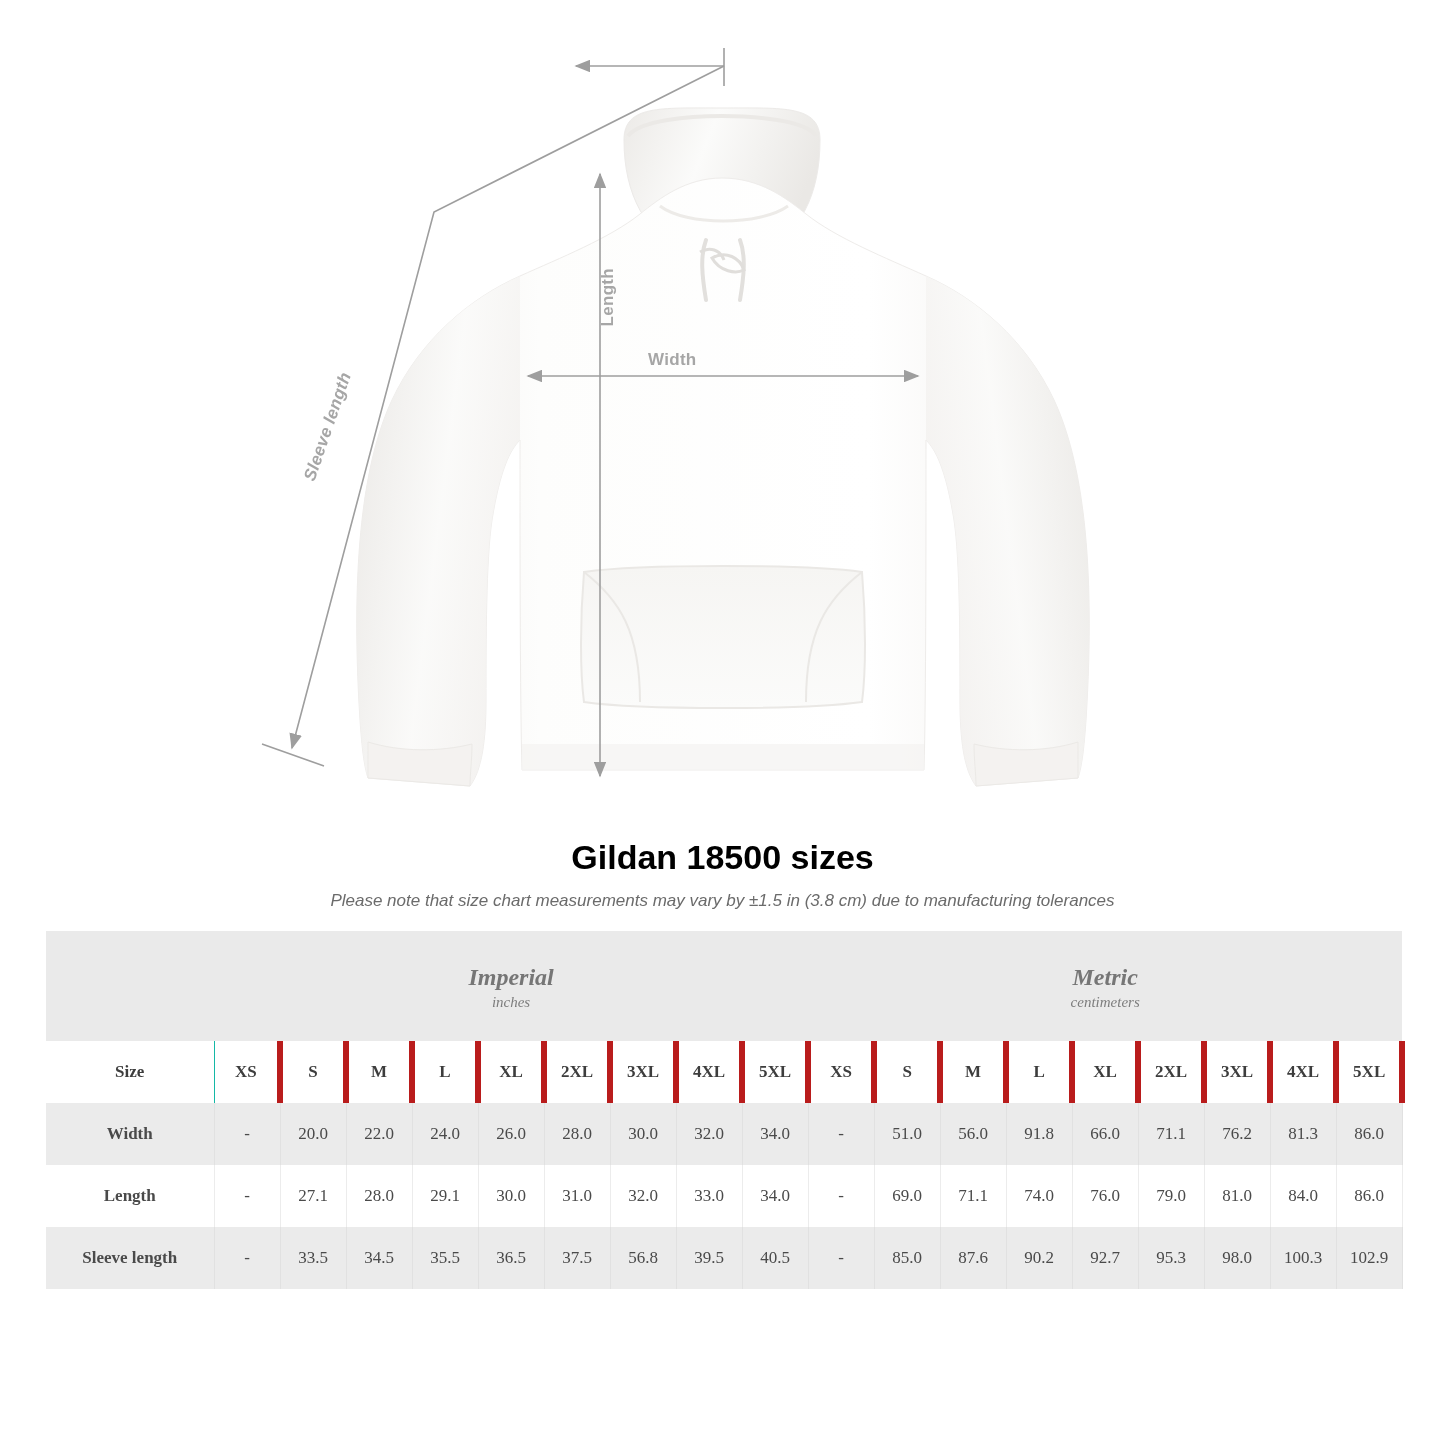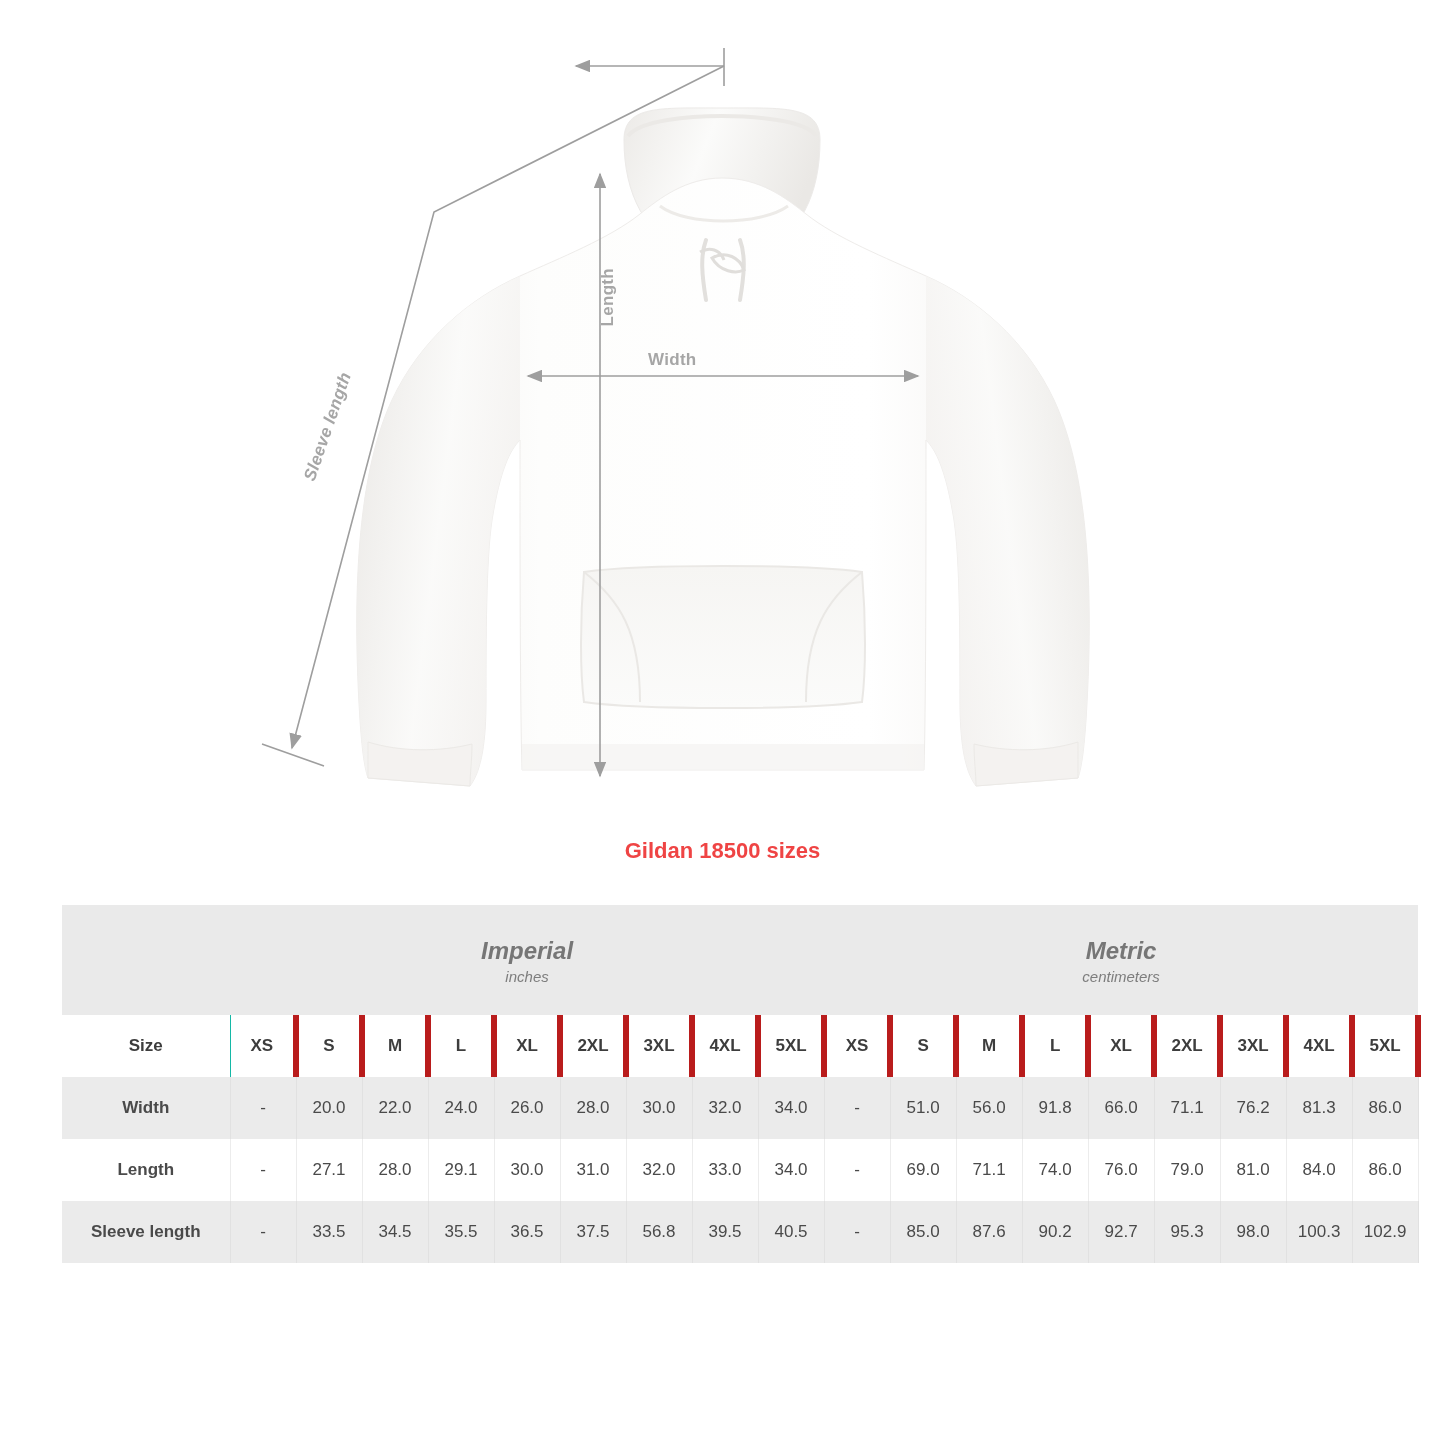--- a/index.html
+++ b/index.html
@@ -63,9 +63,9 @@
     margin-top: 8px;
   }
   .chart-title {
-    font-size: 22px;
-    font-weight: bold;
-    color: #ef4444;
+    font-size: 34px;
+    font-weight: bold;
+    color: #000000;
     margin: 0 0 14px 0;
   }
   .chart-note {

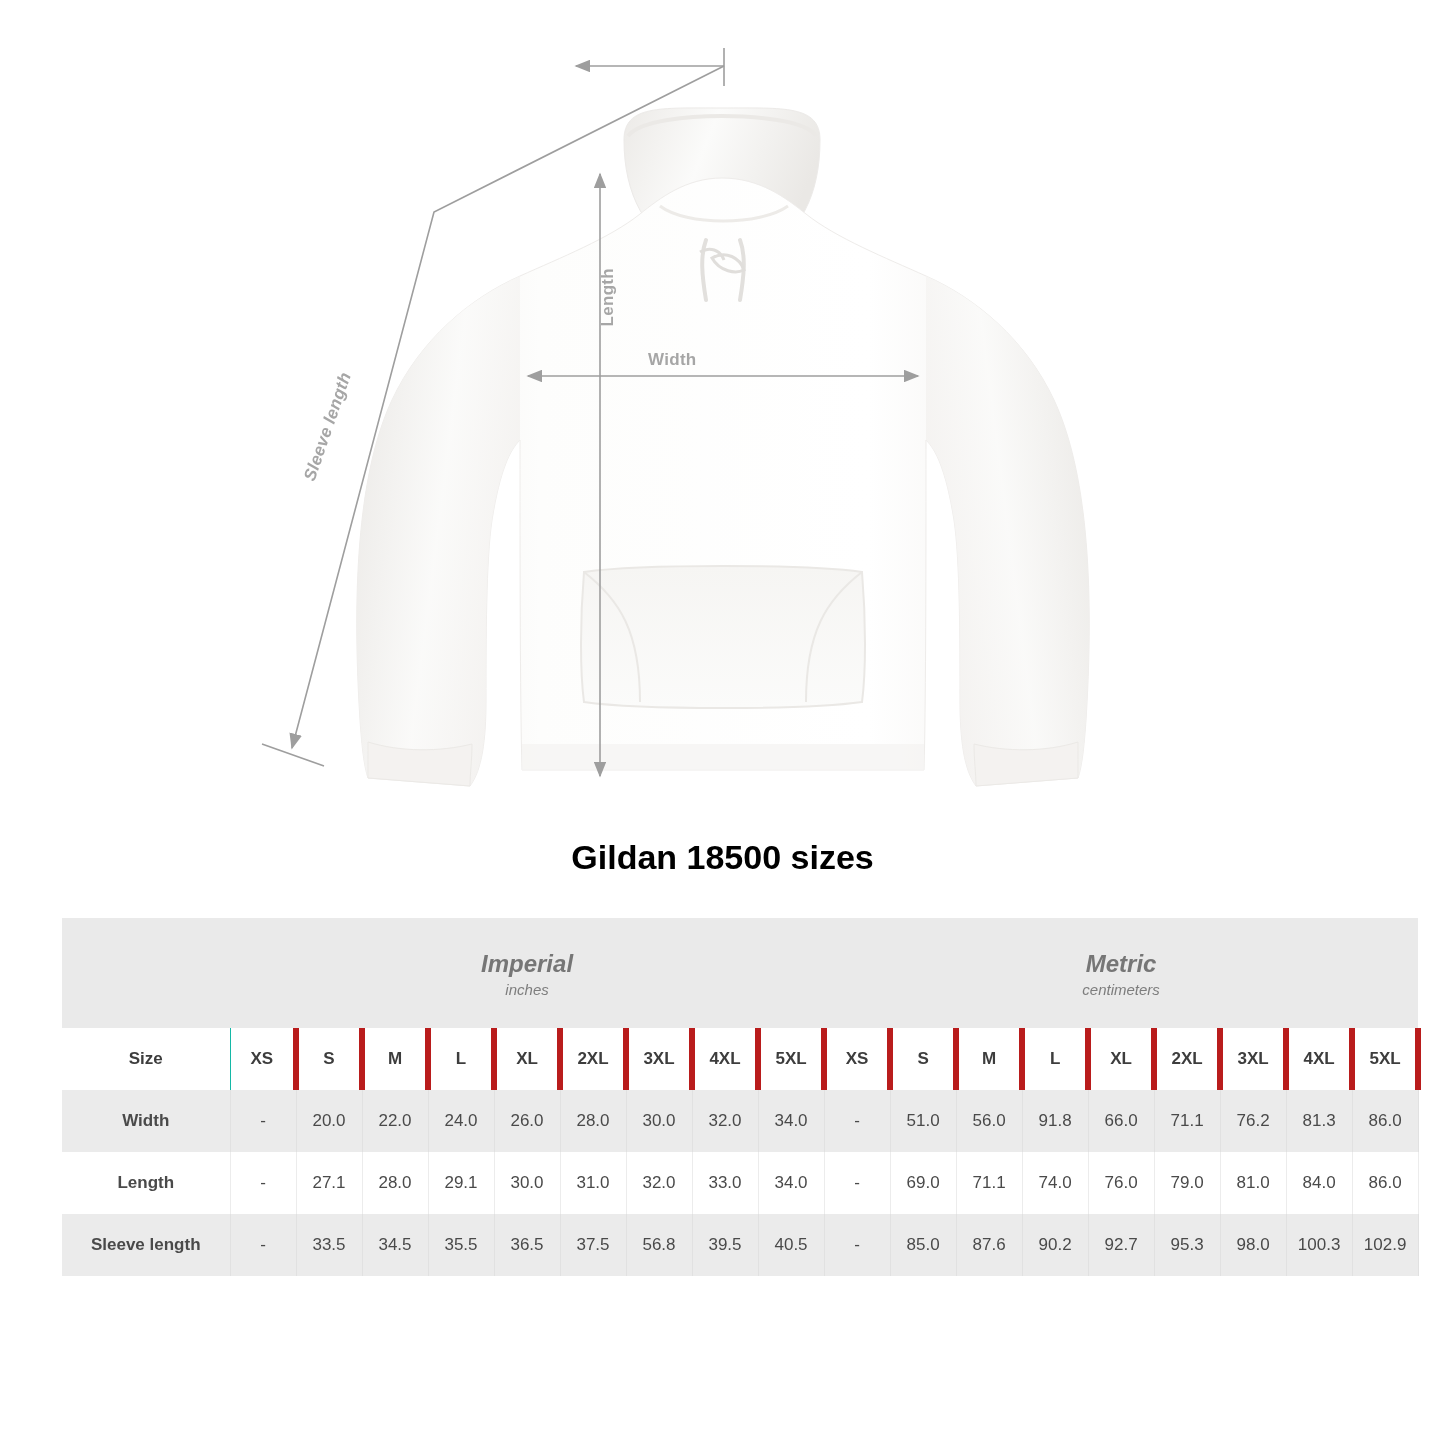--- a/index.html
+++ b/index.html
@@ -249,6 +249,7 @@
 
   <div class="title-block">
     <h1 class="chart-title">Gildan 18500 sizes</h1>
+    <p class="chart-note">Please note that size chart measurements may vary by ±1.5 in (3.8 cm) due to manufacturing tolerances</p>
   </div>
 
   <div class="table-wrap">

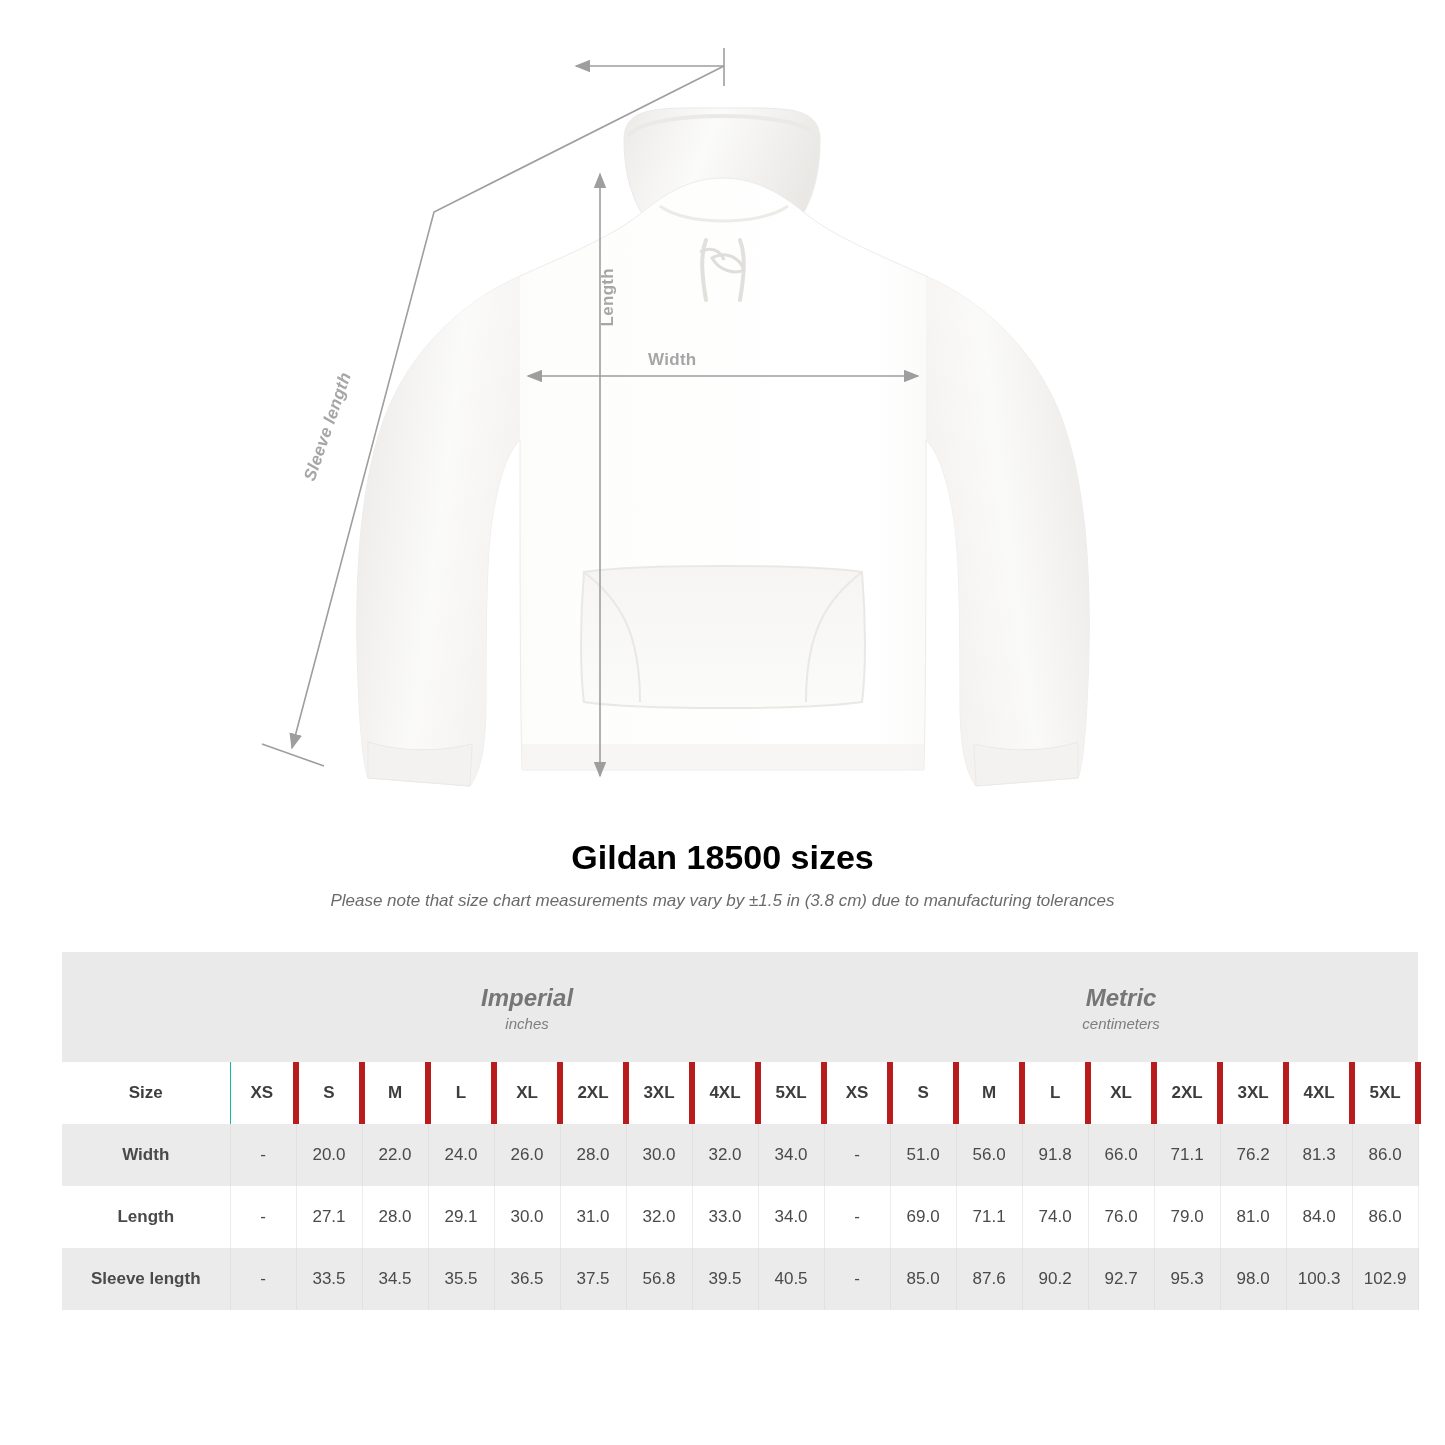--- a/index.html
+++ b/index.html
@@ -77,8 +77,9 @@
 
   
   .table-wrap {
-    margin-top: 41px;
-    padding: 0 62px;
+    margin-top: 20px;
+    padding: 0 46px;
+    font-family: Liberation Serif, serif;
   }
   table.size-table {
     border-collapse: collapse;

